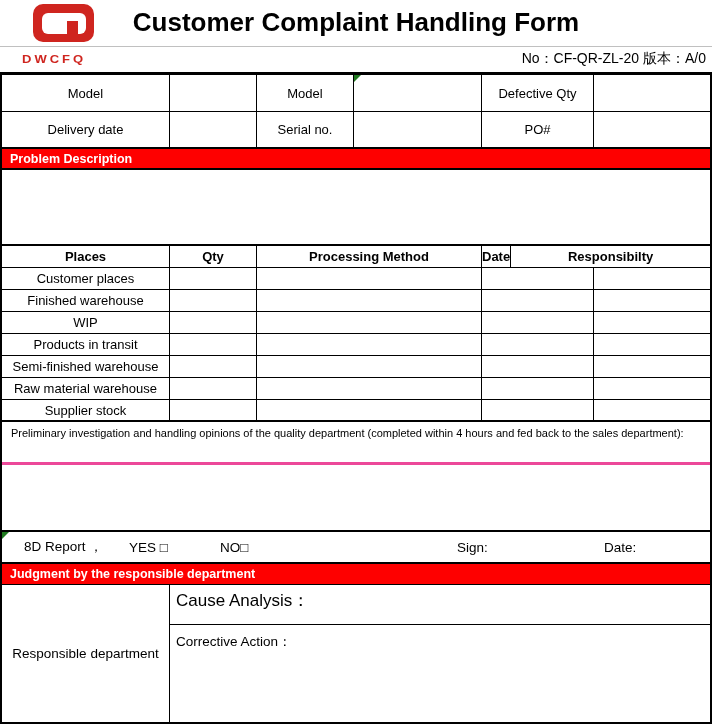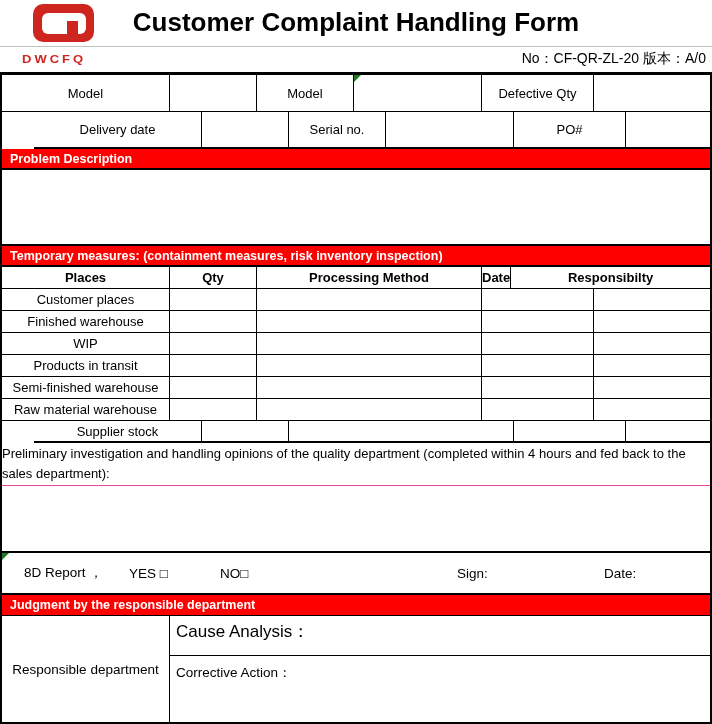--- a/index.html
+++ b/index.html
@@ -20,7 +20,7 @@
   .form{position:absolute;top:72px;left:0;width:712px;height:652px;box-sizing:border-box;
         border:2px solid #000;border-top:3px solid #000;display:flex;flex-direction:column;}
   .row{display:flex;box-sizing:border-box;border-bottom:1px solid #000;flex:0 0 auto;}
-  .bb2{border-bottom-width:2px;margin-left:32px;}
+  .bb2{border-bottom-width:2px;}
   .c{box-sizing:border-box;border-right:1px solid #000;display:flex;
      align-items:center;justify-content:center;font-size:13px;position:relative;}
   .c:last-child{border-right:none;flex:1;}

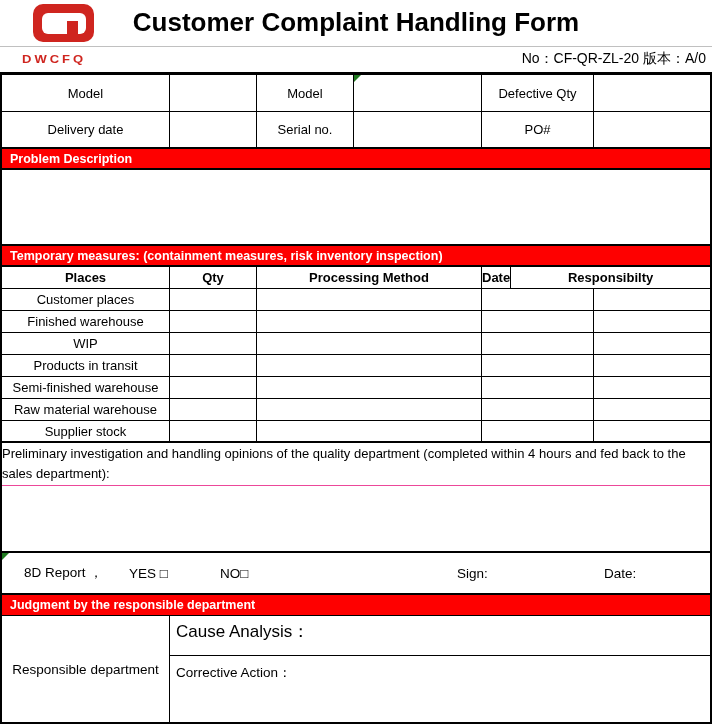--- a/index.html
+++ b/index.html
@@ -97,7 +97,6 @@
     <div class="banner h21">Problem Description</div>
     <div class="fill h76"></div>
 
-    <div class="banner h21">Temporary measures: (containment measures, risk inventory inspection)</div>
 
     <div class="row h22">
       <div class="c w168 bold">Places</div>

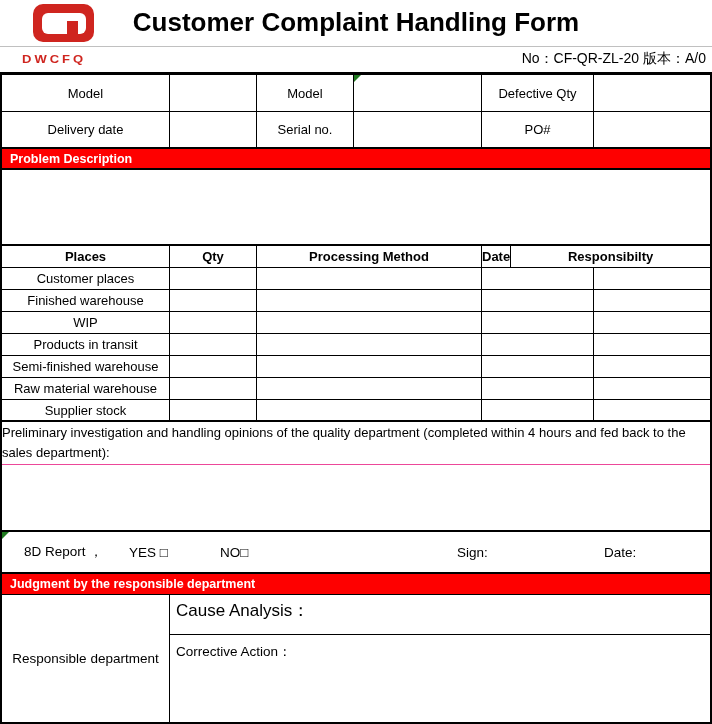--- a/index.html
+++ b/index.html
@@ -35,8 +35,8 @@
   .bold{font-weight:bold;}
   .fill{flex:0 0 auto;box-sizing:border-box;border-bottom:2px solid #000;}
 
-  .prelim{box-sizing:border-box;border-bottom:1px solid #ec4899;font-size:13px;
-          line-height:20px;padding:1px 0;flex:0 0 auto;}
+  .prelim{box-sizing:border-box;border-bottom:3px solid #ec4899;font-size:11px;
+          line-height:20px;padding:1px 9px;flex:0 0 auto;}
 
   .row8d{position:relative;box-sizing:border-box;border-bottom:2px solid #000;flex:0 0 auto;}
   .r8{position:absolute;top:50%;transform:translateY(-50%);font-size:13.5px;white-space:pre;}

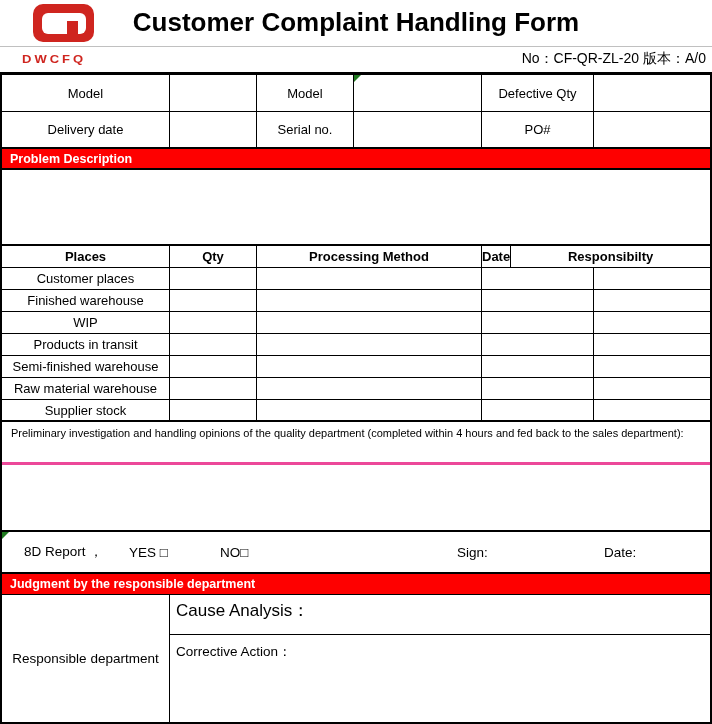--- a/index.html
+++ b/index.html
@@ -25,7 +25,7 @@
      align-items:center;justify-content:center;font-size:13px;position:relative;}
   .c:last-child{border-right:none;flex:1;}
   .h37{height:37px;} .h21{height:21px;} .h76{height:76px;} .h22{height:22px;}
-  .h43{height:43px;} .h67{height:67px;} .h42{height:42px;}
+  .h43{height:43px;} .h67{height:67px;} .h42{height:32px;}
   .w168{width:168px;} .w87{width:87px;} .w97{width:97px;}
   .w128{width:128px;} .w112{width:112px;} .w225{width:225px;}
 

